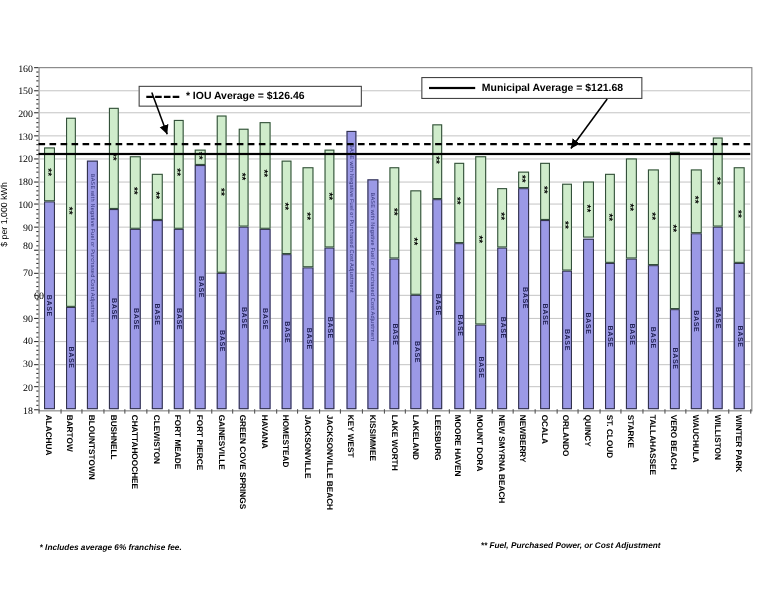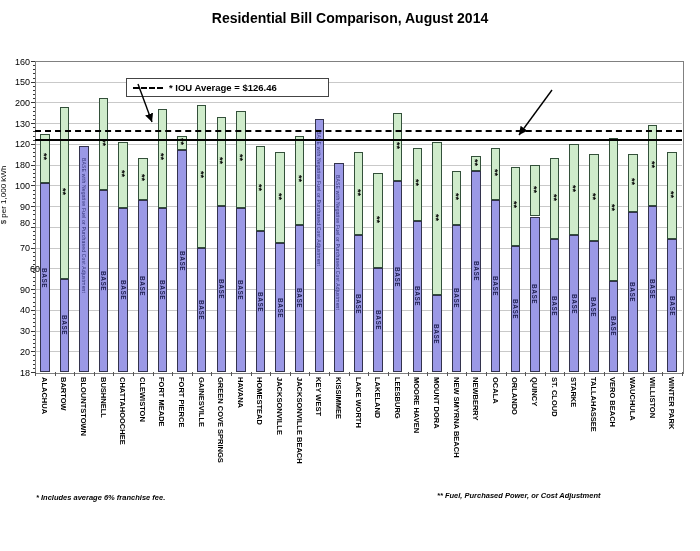--- a/index.html
+++ b/index.html
@@ -36,7 +36,6 @@
 
 <div id="page">
 
-  <div id="title">Residential Bill Comparison, August 2014</div>
 
   <div id="ylabel-clip">$ per 1,000 kWh</div>
 

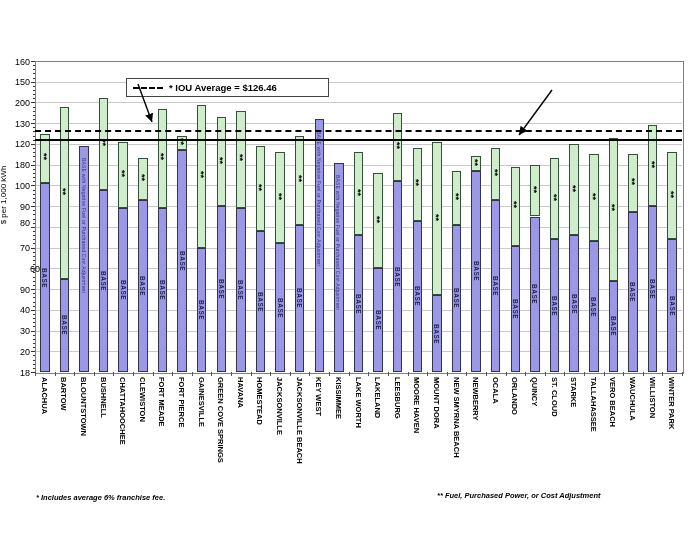--- a/index.html
+++ b/index.html
@@ -9,7 +9,7 @@
          font-size:14px;font-weight:bold;}
   #plot-frame{position:absolute;border:1px solid #808080;background:transparent;z-index:1;}
   .grid{position:absolute;height:1px;background:#c9c9c9;z-index:1;}
-  .ylab{position:absolute;width:28px;text-align:right;font-size:9px;z-index:2;}
+  .ylab{position:absolute;width:28px;text-align:right;font-size:9px;z-index:2;font-family:Liberation Serif, serif;}
   .ytick{position:absolute;height:1px;background:#333;z-index:2;}
   .xtick{position:absolute;width:1px;background:#555;z-index:2;}
   .bar-seg{position:absolute;box-sizing:border-box;z-index:3;}

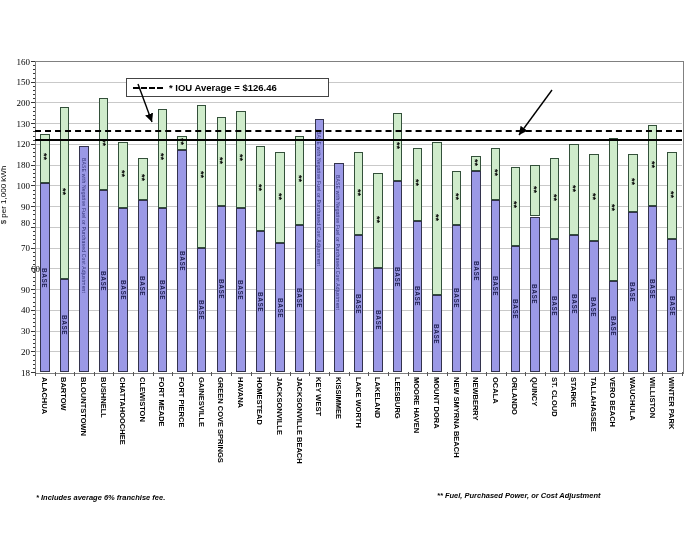--- a/index.html
+++ b/index.html
@@ -350,6 +350,10 @@
     <span class="legend-text">* IOU Average = $126.46</span>
   </div>
 
+  <div class="legend-box" style="left:383px;top:70px;width:201px;height:20px;">
+    <span class="sample" style="width:42px;border-top:2px solid #000;"></span>
+    <span class="legend-text">Municipal Average = $121.68</span>
+  </div>
 
   <svg id="arrow-layer" width="700" height="551">
     <defs>

